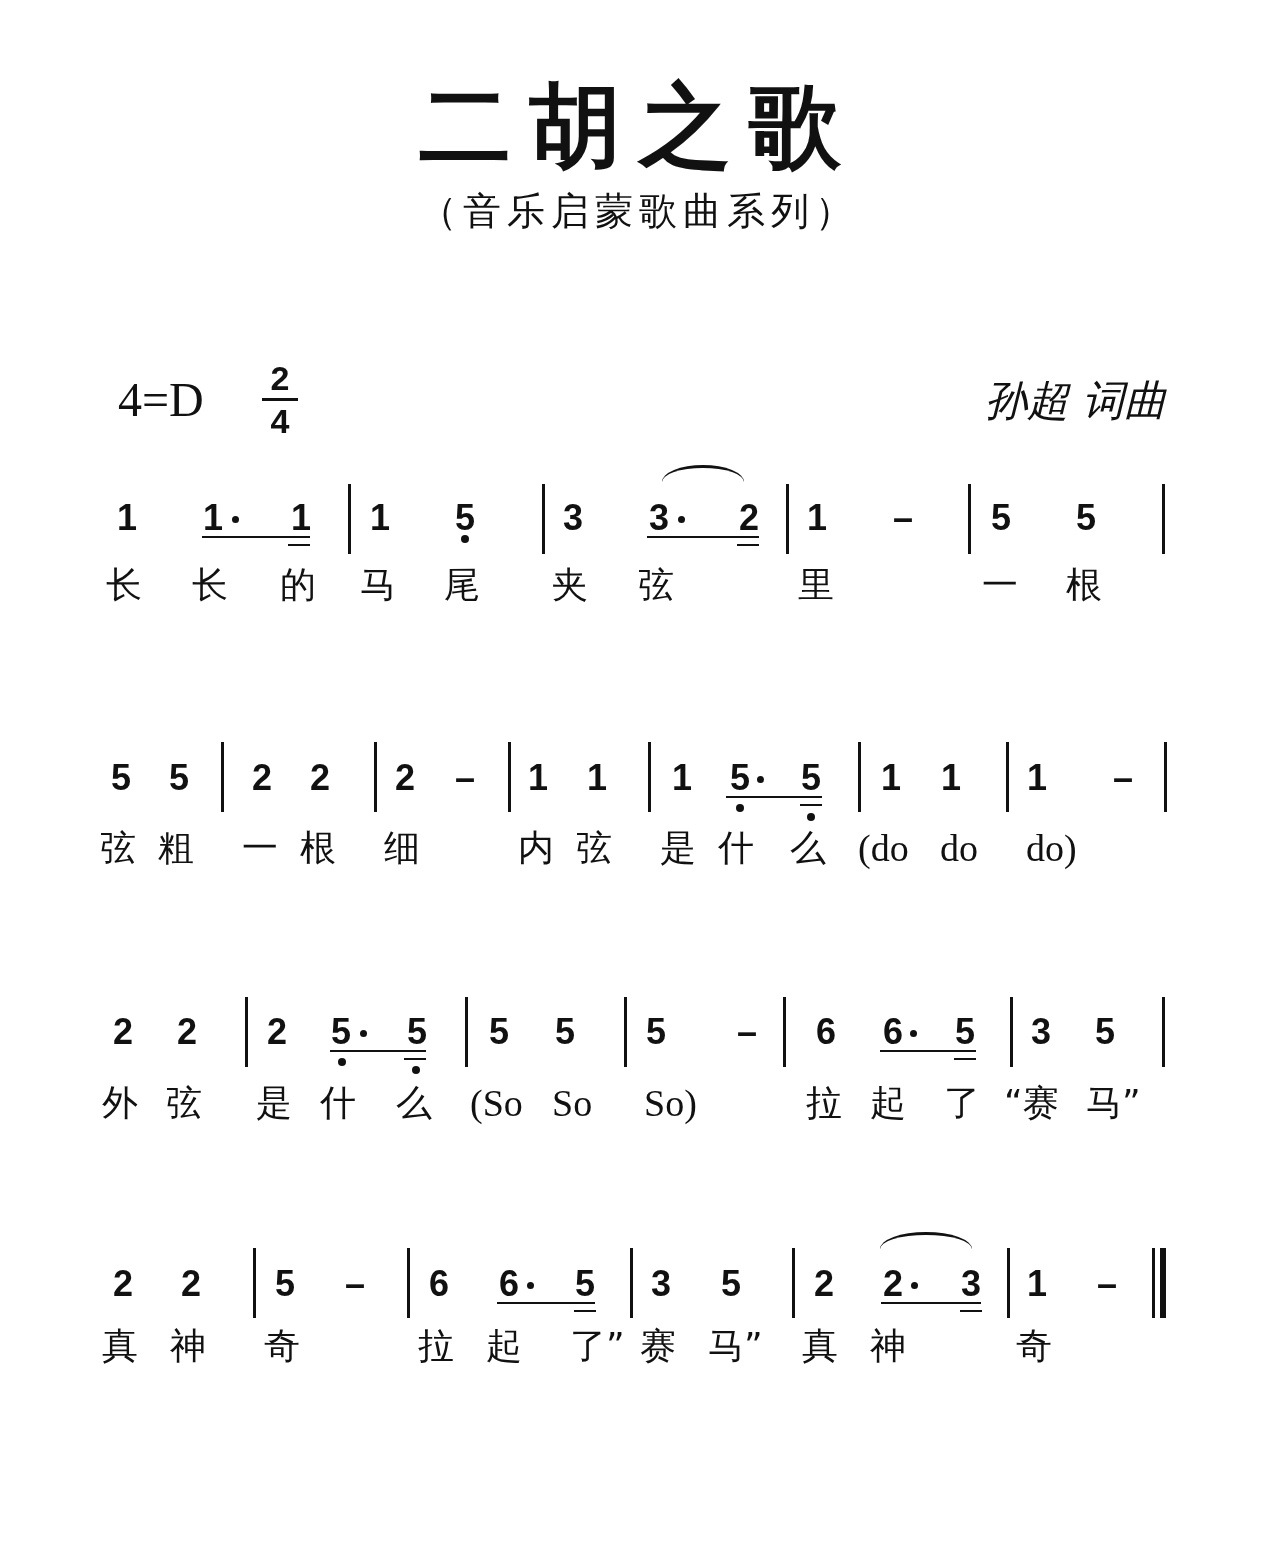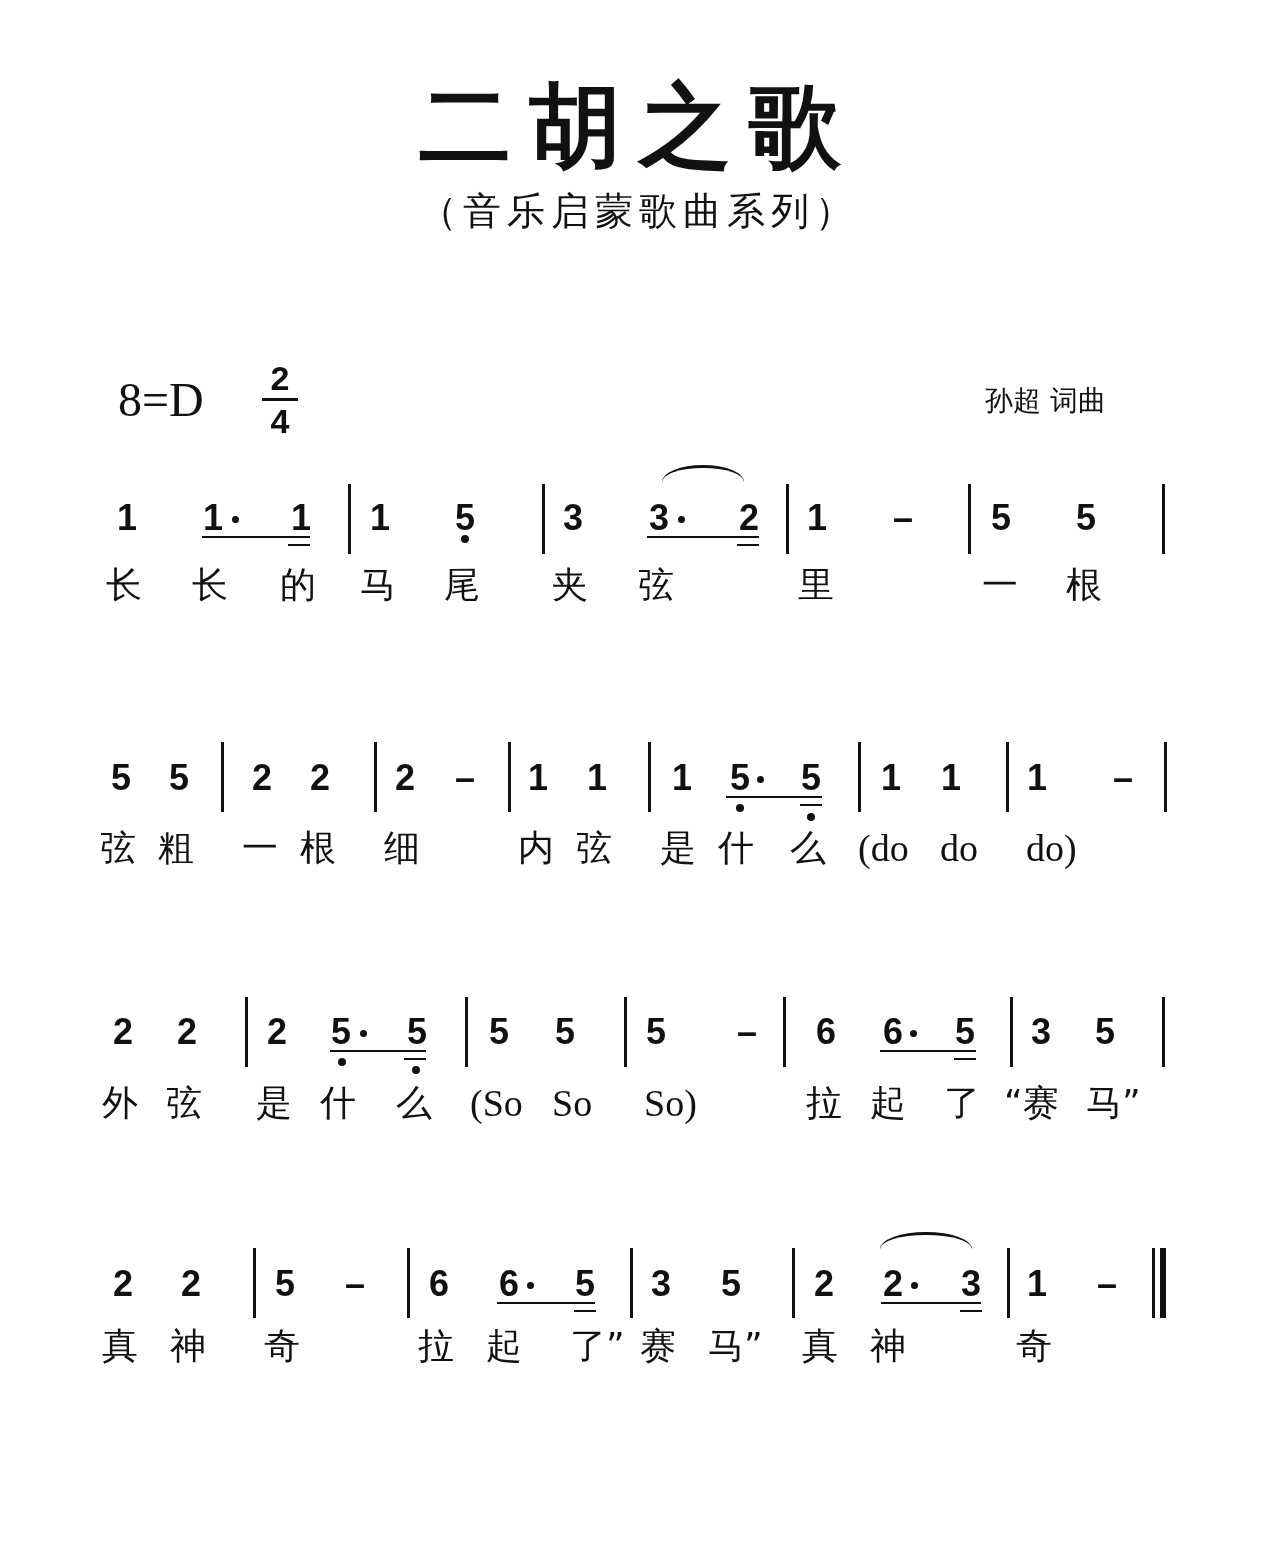--- a/index.html
+++ b/index.html
@@ -29,7 +29,7 @@
 
 <div class="title">二胡之歌</div>
 <div class="subtitle">（音乐启蒙歌曲系列）</div>
-<div class="key">8=D</div>
+<div class="key">4=D</div>
 <div class="timesig">
   <div>2</div>
   <div class="line"></div>

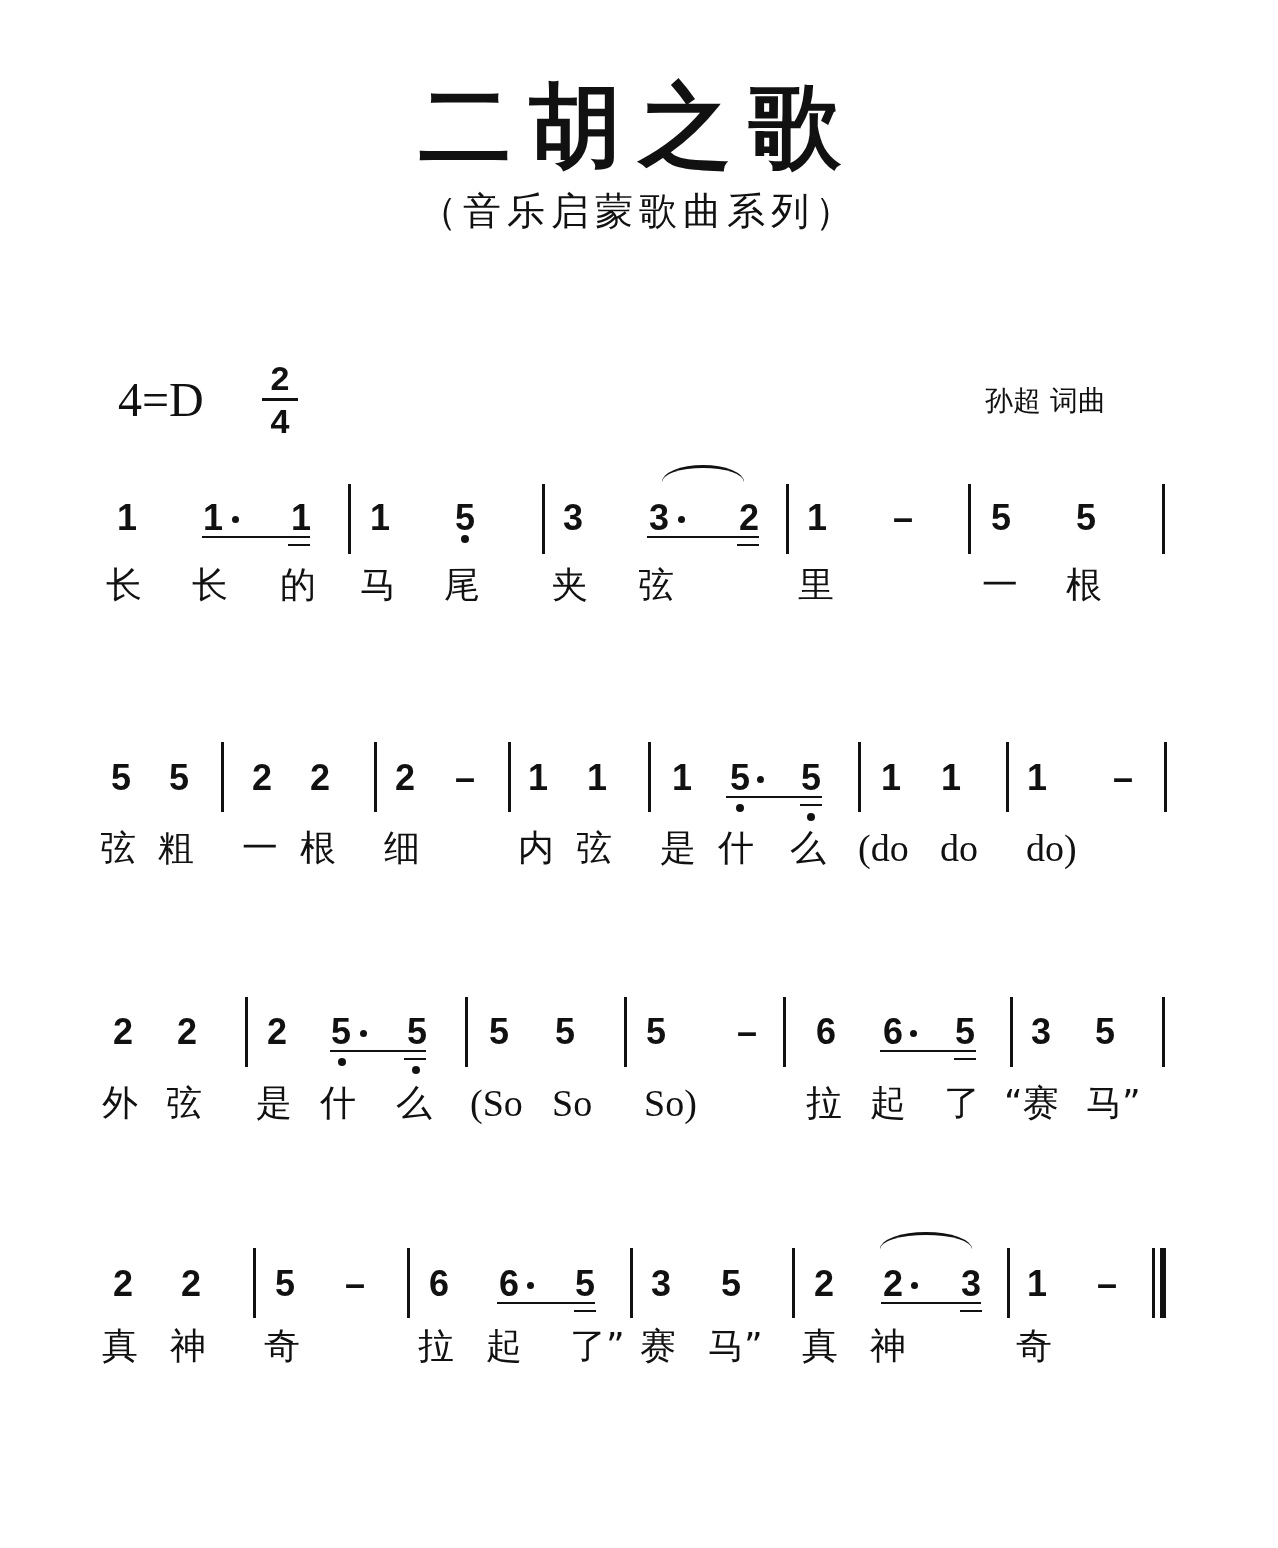--- a/index.html
+++ b/index.html
@@ -12,7 +12,7 @@
   .timesig { position: absolute; left: 262px; top: 360px; width: 36px; text-align: center;
     font-family: "Liberation Sans", sans-serif; font-weight: bold; font-size: 34px; line-height: 36px; }
   .timesig .line { height: 3px; background: #111; margin: 2px 0; }
-  .author { position: absolute; left: 985px; top: 378px; font-family: "DejaVu Sans", sans-serif; font-size: 28px; line-height: 46px; }
+  .author { position: absolute; left: 985px; top: 378px; font-family: "DejaVu Sans", sans-serif; font-size: 42px; line-height: 46px; font-style: italic; }
 
   .note { position: absolute; font-family: "Liberation Sans", sans-serif; font-weight: bold; font-size: 36px; line-height: 40px;
     width: 30px; text-align: center; }

